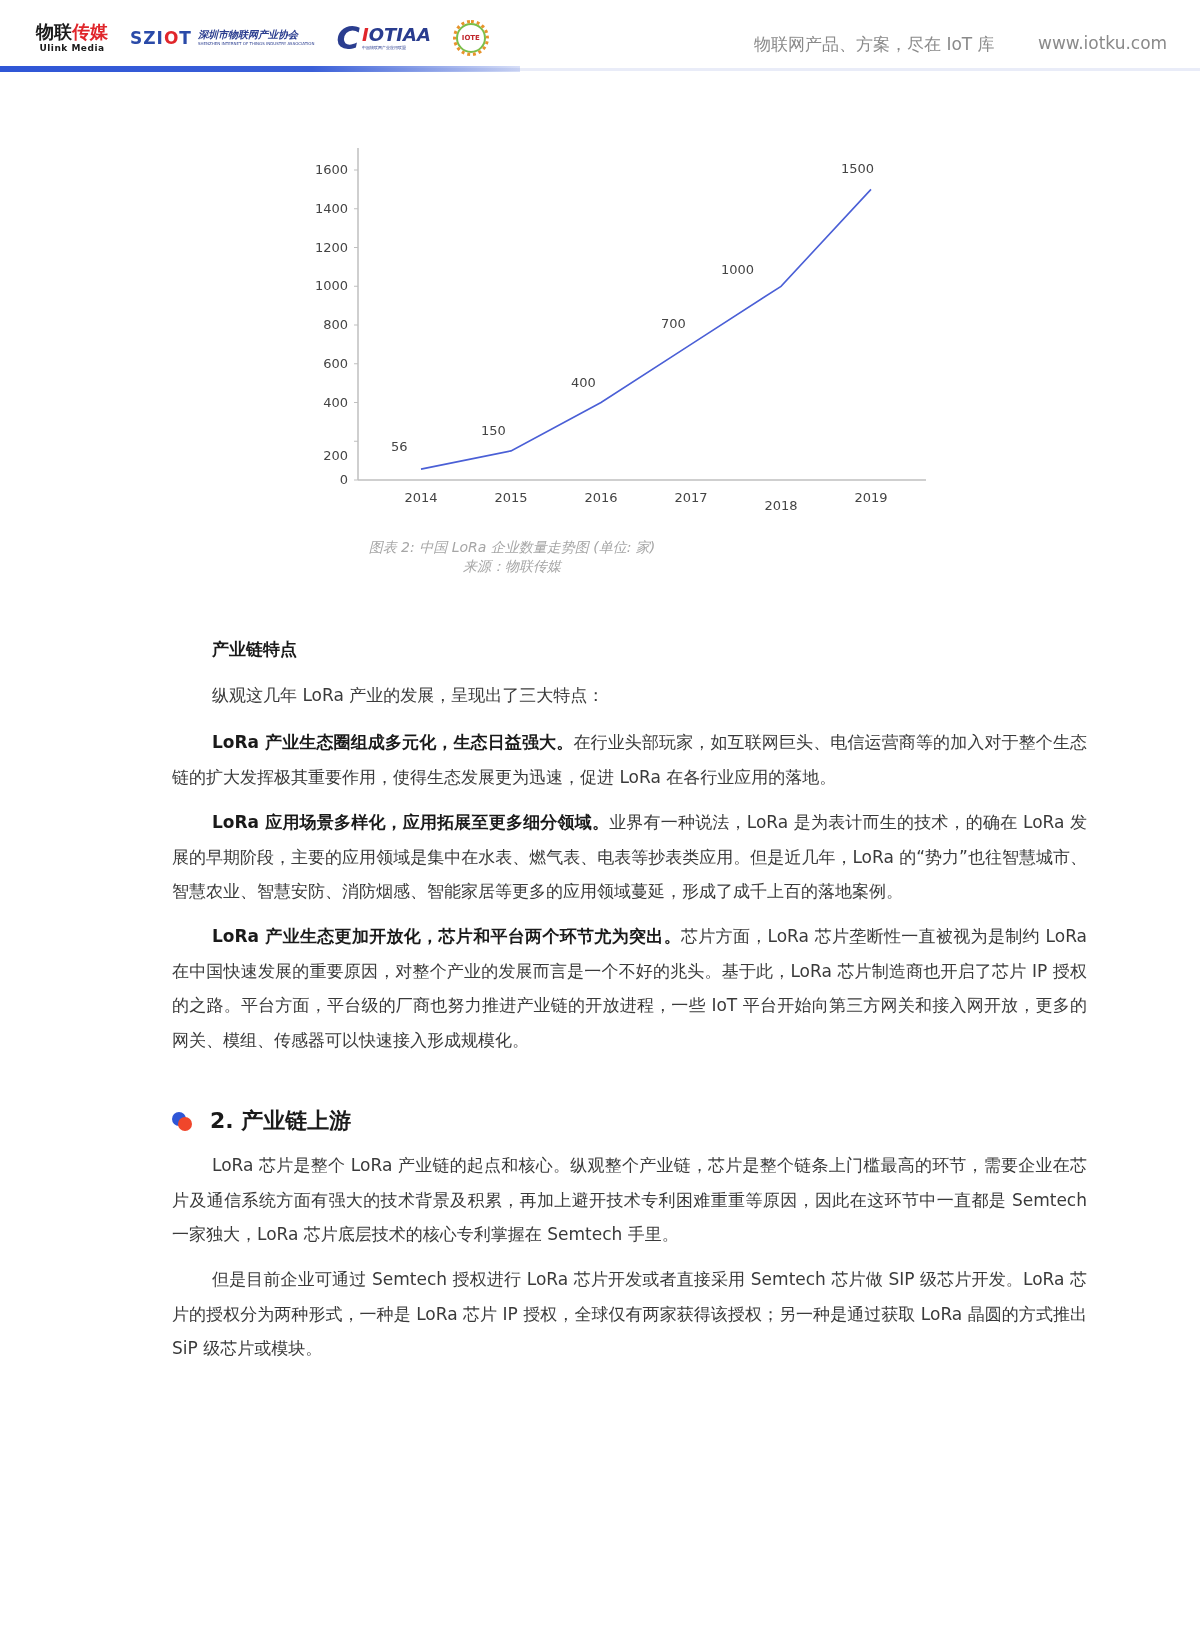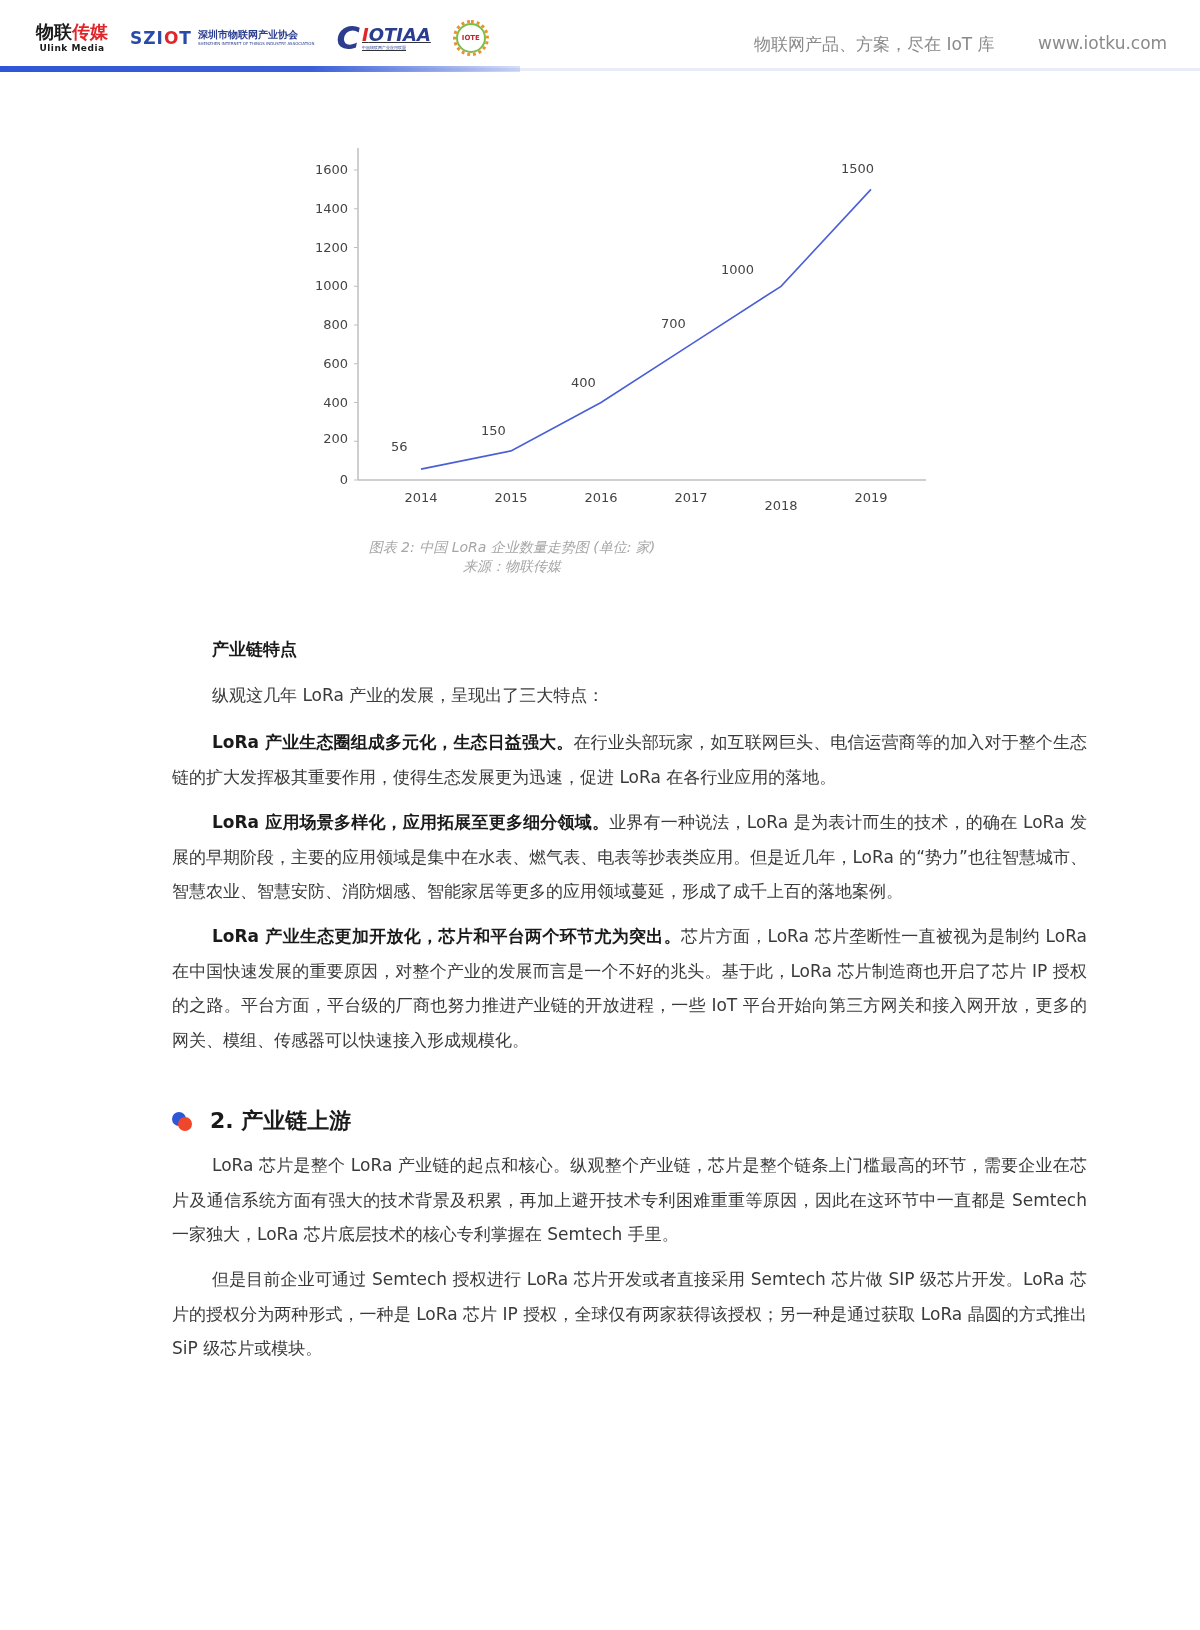--- a/index.html
+++ b/index.html
@@ -18,7 +18,7 @@
   .logo-sziot .mark { font-size: 17px; font-weight: bold; color: #2a4aa8; letter-spacing: 1px; position: relative; }
   .logo-sziot .mark .o { color: #e0262b; }
   .logo-sziot .txt { display: flex; flex-direction: column; line-height: 1; }
-  .logo-sziot .txt .cn { font-size: 10px; font-weight: bold; color: #2a3d8f; }
+  .logo-sziot .txt .cn { font-size: 10px; font-weight: bold; color: #2a3d8f; font-style: italic; }
   .logo-sziot .txt .en { font-size: 4px; color: #2a3d8f; margin-top: 2px; }
   .logo-ciotiaa { display: flex; align-items: center; }
   .logo-ciotiaa .c { font-size: 32px; font-weight: bold; color: #2a3d8f; font-style: italic; line-height: 1; }

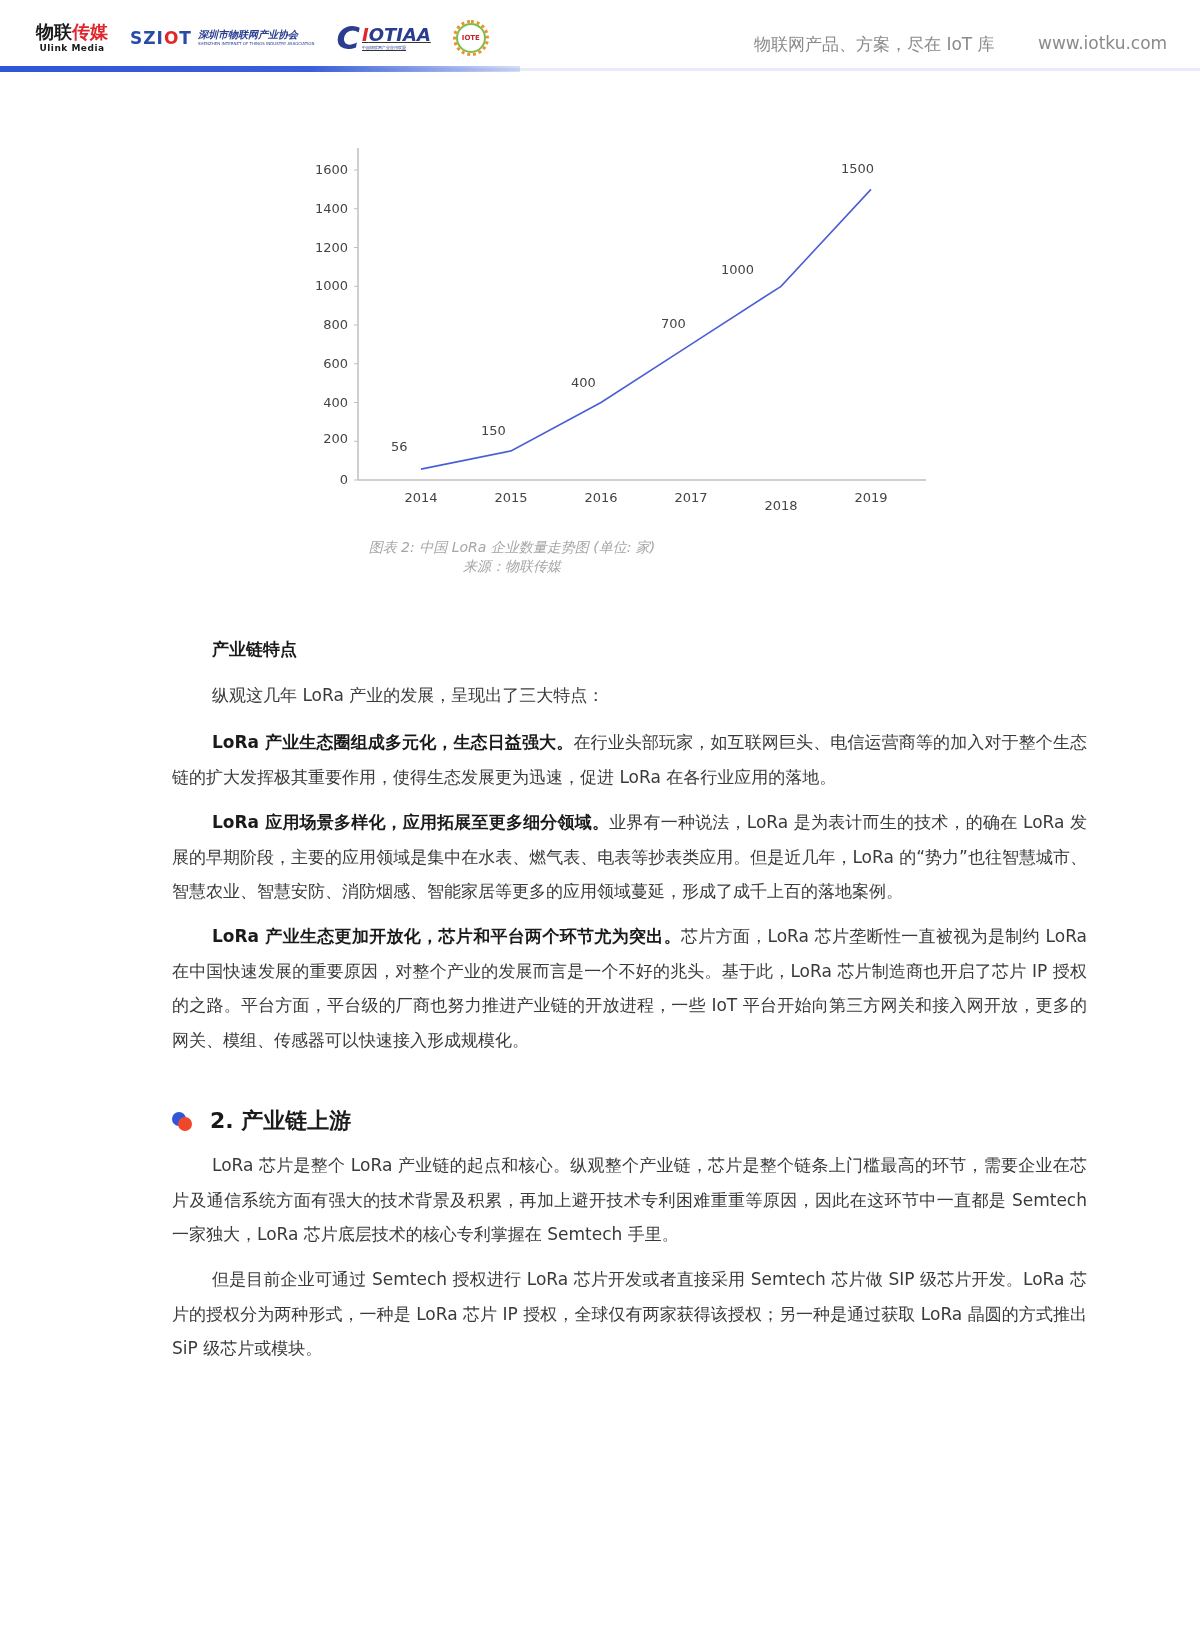--- a/index.html
+++ b/index.html
@@ -22,7 +22,7 @@
   .logo-sziot .txt .en { font-size: 4px; color: #2a3d8f; margin-top: 2px; }
   .logo-ciotiaa { display: flex; align-items: center; }
   .logo-ciotiaa .c { font-size: 32px; font-weight: bold; color: #2a3d8f; font-style: italic; line-height: 1; }
-  .logo-ciotiaa .t { display: flex; flex-direction: column; line-height: 1; margin-left: 2px; text-decoration: underline; }
+  .logo-ciotiaa .t { display: flex; flex-direction: column; line-height: 1; margin-left: 2px; }
   .logo-ciotiaa .t .big { font-size: 18px; font-weight: bold; font-style: italic; color: #2a3d8f; }
   .logo-ciotiaa .t .big .i { color: #e0262b; }
   .logo-ciotiaa .t .small { font-size: 4px; color: #2a3d8f; margin-top: 2px; }

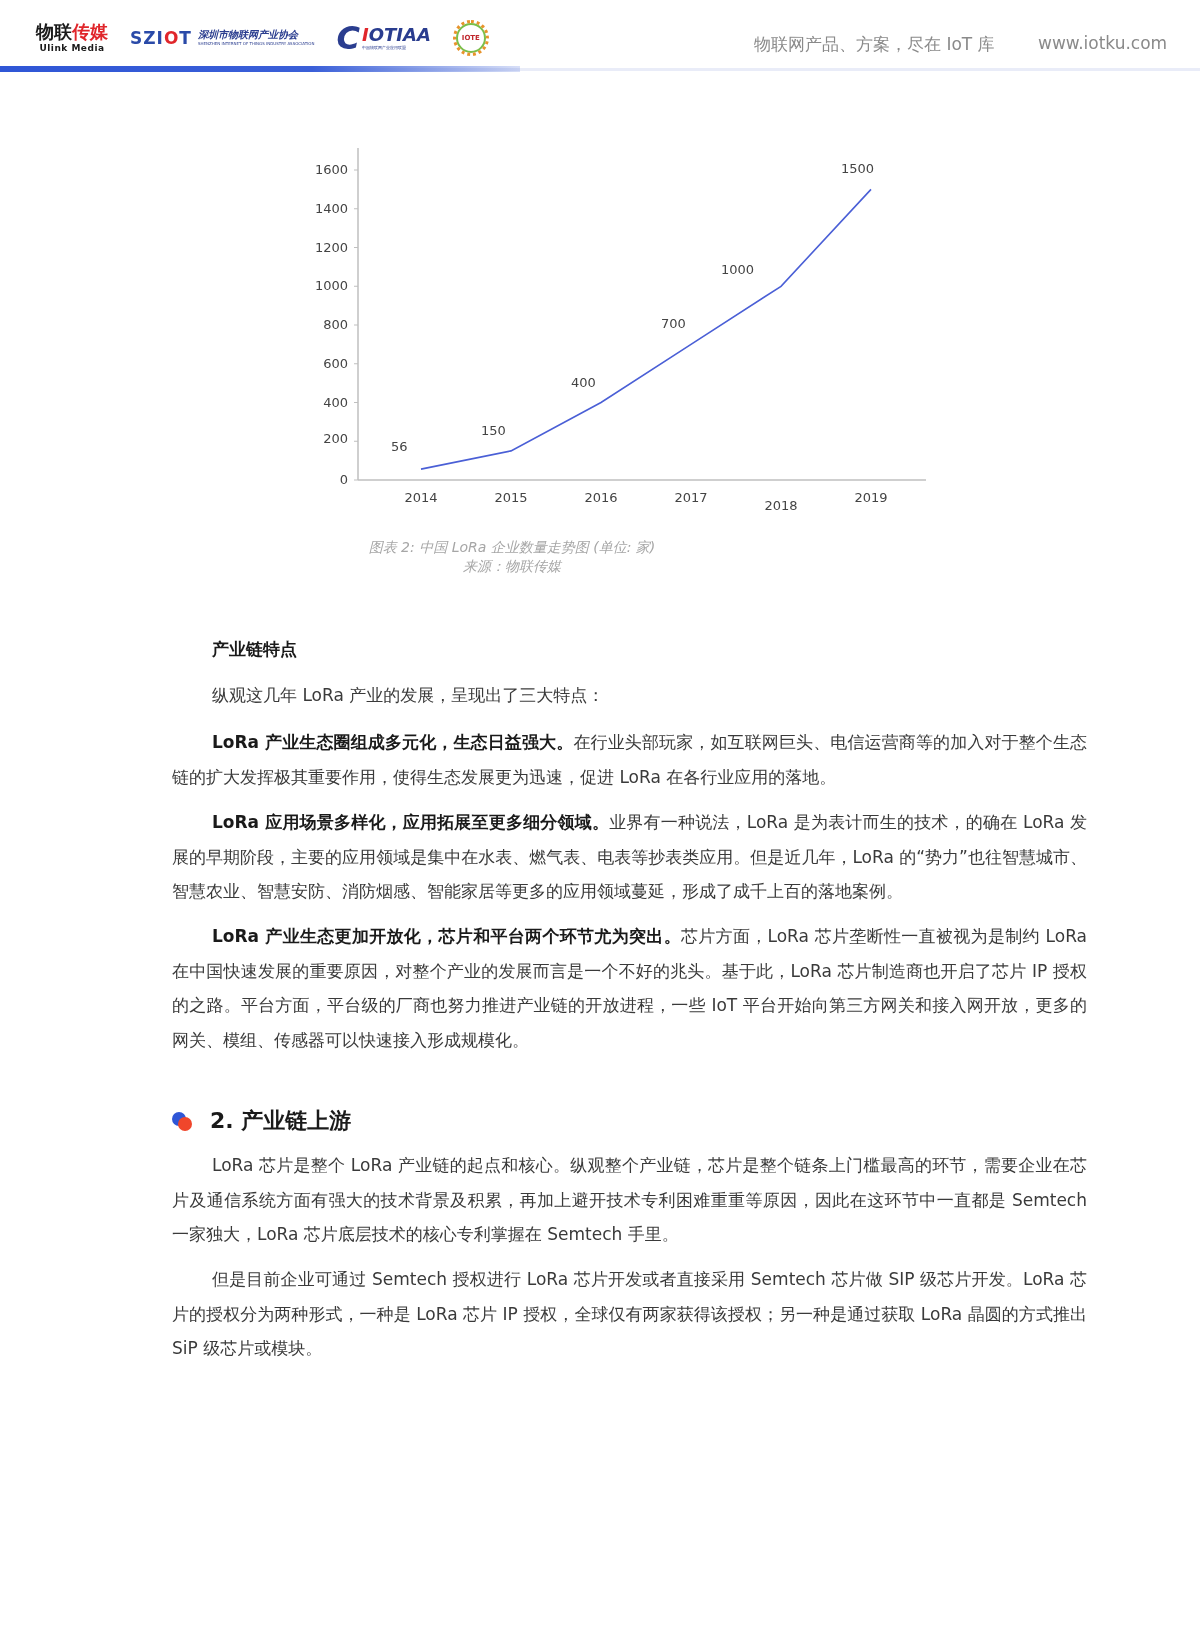--- a/index.html
+++ b/index.html
@@ -115,7 +115,7 @@
   </svg>
   <div id="ytick-labels">
       <div class="ytick" style="left: -2px; top: 332px;">0</div>
-      <div class="ytick" style="left: -2px; top: 291px;">200</div>
+      <div class="ytick" style="left: -2px; top: 308px;">200</div>
       <div class="ytick" style="left: -2px; top: 254.5px;">400</div>
       <div class="ytick" style="left: -2px; top: 215.75px;">600</div>
       <div class="ytick" style="left: -2px; top: 177px;">800</div>

